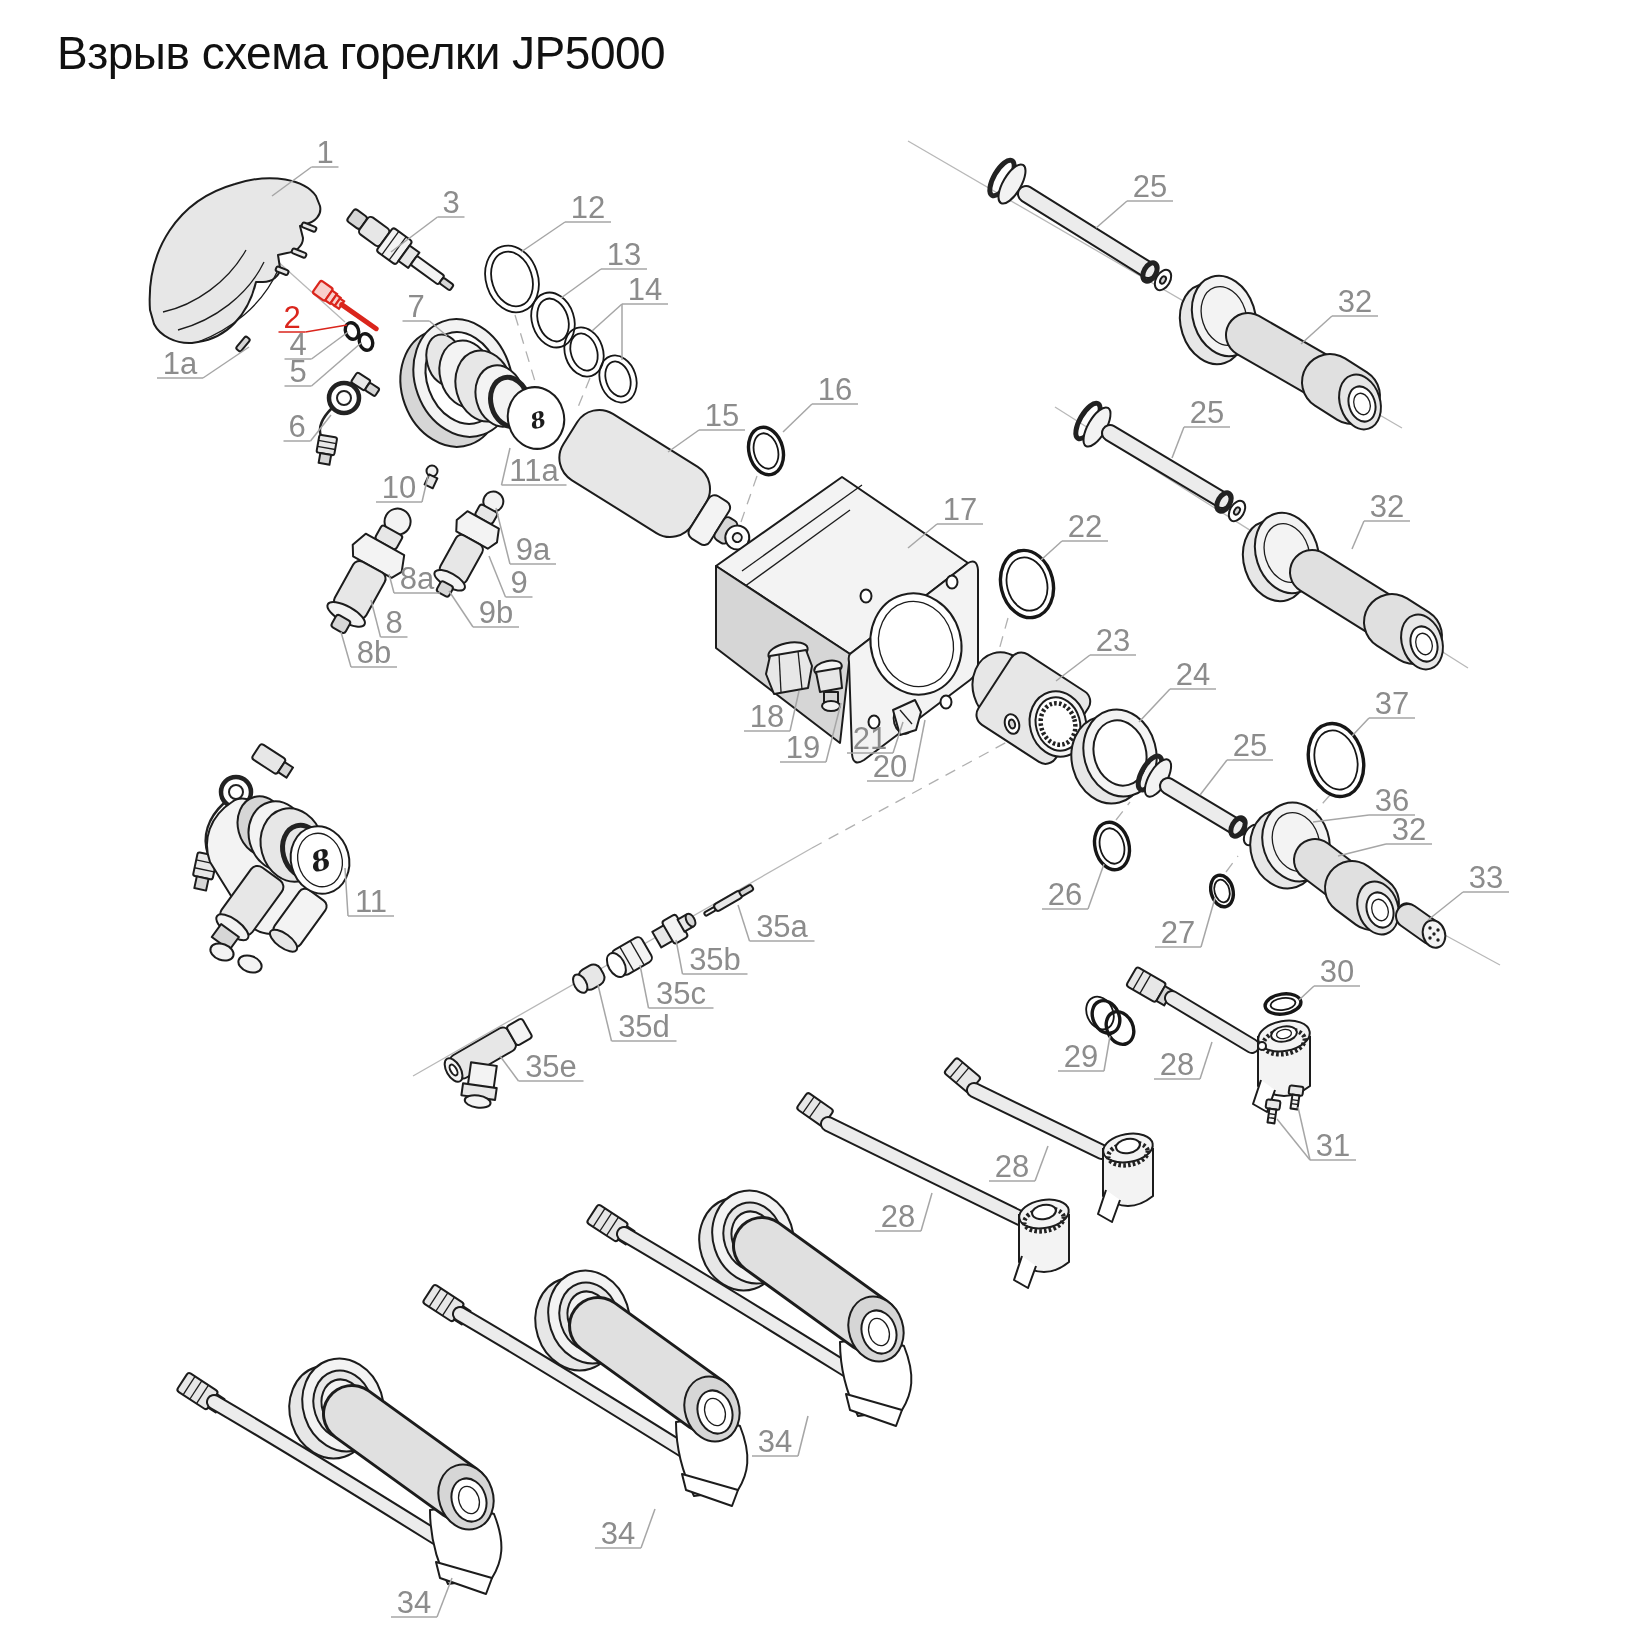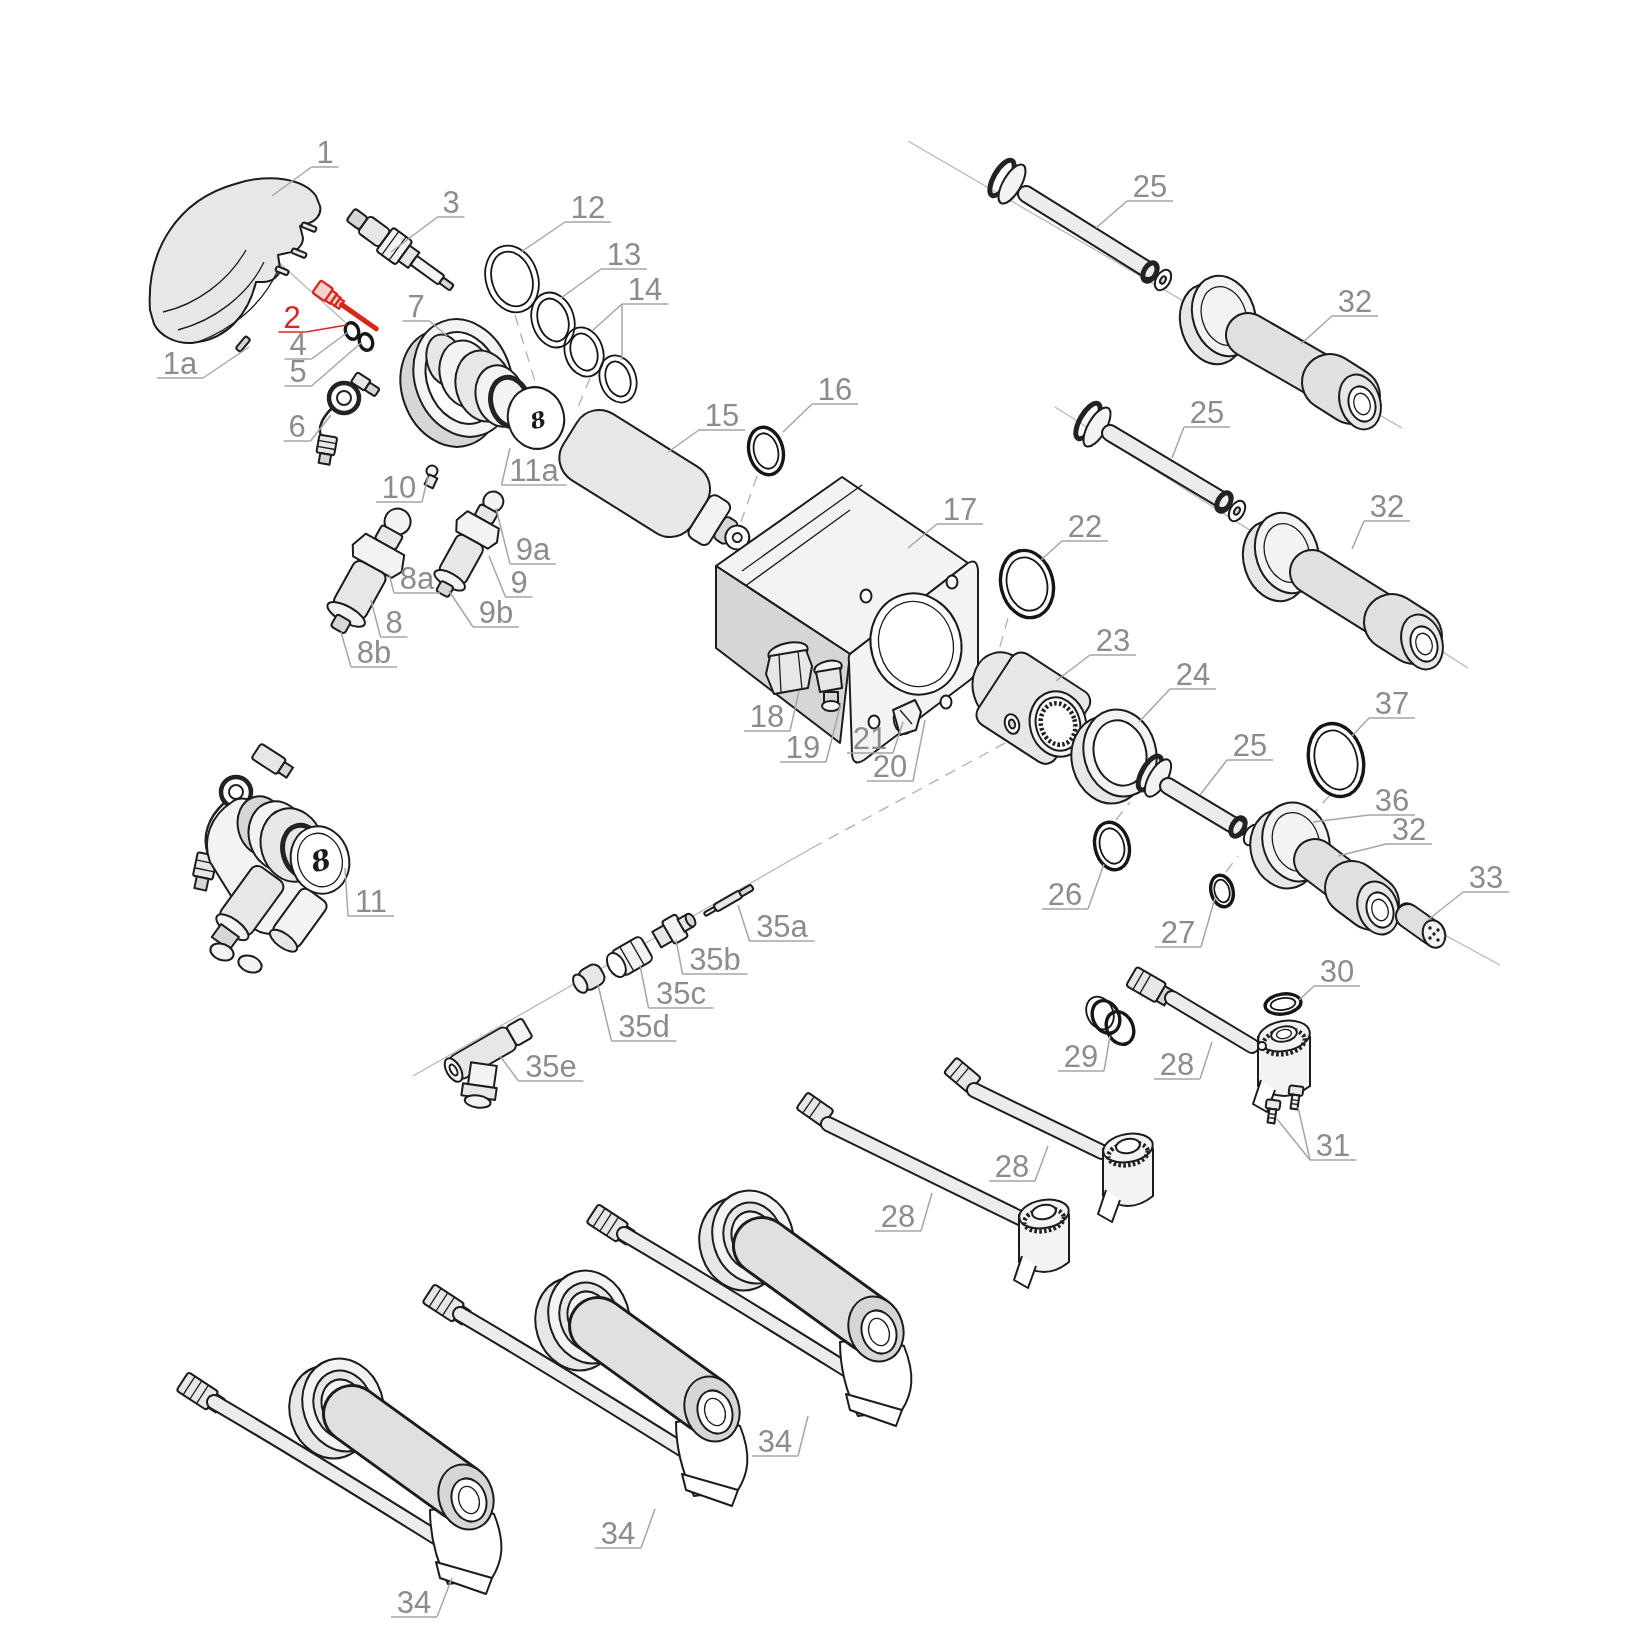--- a/index.html
+++ b/index.html
@@ -31,6 +31,7 @@
 <body>
 
 <div id="page">
+  <h1 id="title">Взрыв схема горелки JP5000</h1>
 
   <svg id="art" width="1652" height="1652" viewBox="0 0 1652 1652">
 

